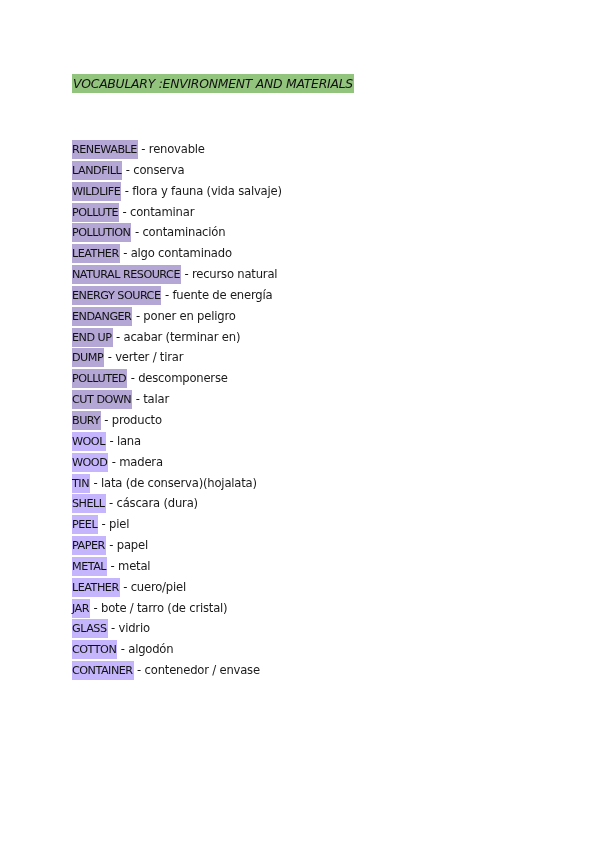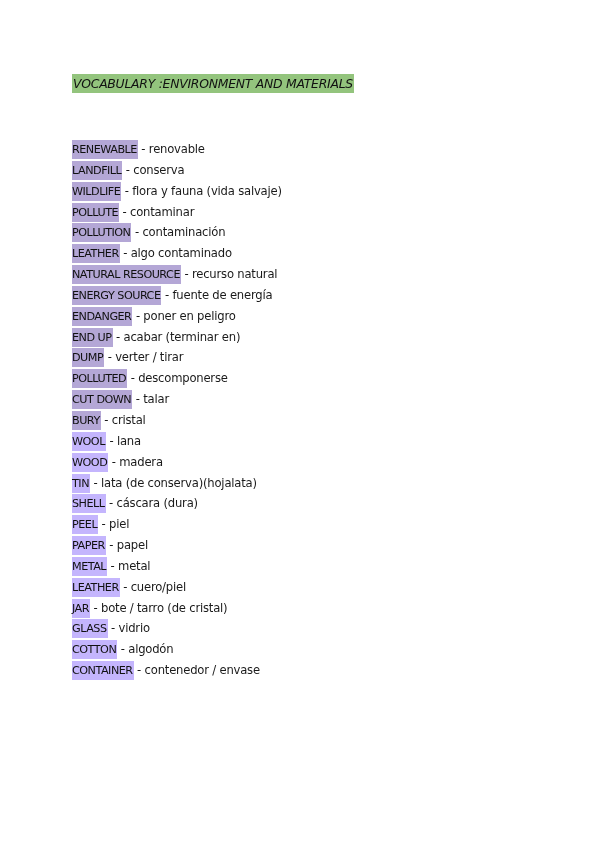--- a/index.html
+++ b/index.html
@@ -84,7 +84,7 @@
     <li class="vocab-item"><span class="term purple">DUMP</span><span class="sep"> - </span><span class="def">verter / tirar</span></li>
     <li class="vocab-item"><span class="term purple">POLLUTED</span><span class="sep"> - </span><span class="def">descomponerse</span></li>
     <li class="vocab-item"><span class="term purple">CUT DOWN</span><span class="sep"> - </span><span class="def">talar</span></li>
-    <li class="vocab-item"><span class="term purple">BURY</span><span class="sep"> - </span><span class="def">cristal</span></li>
+    <li class="vocab-item"><span class="term purple">BURY</span><span class="sep"> - </span><span class="def">producto</span></li>
     <li class="vocab-item"><span class="term yellow">WOOL</span><span class="sep"> - </span><span class="def">lana</span></li>
     <li class="vocab-item"><span class="term yellow">WOOD</span><span class="sep"> - </span><span class="def">madera</span></li>
     <li class="vocab-item"><span class="term yellow">TIN </span><span class="sep"> - </span><span class="def">lata (de conserva)(hojalata)</span></li>

